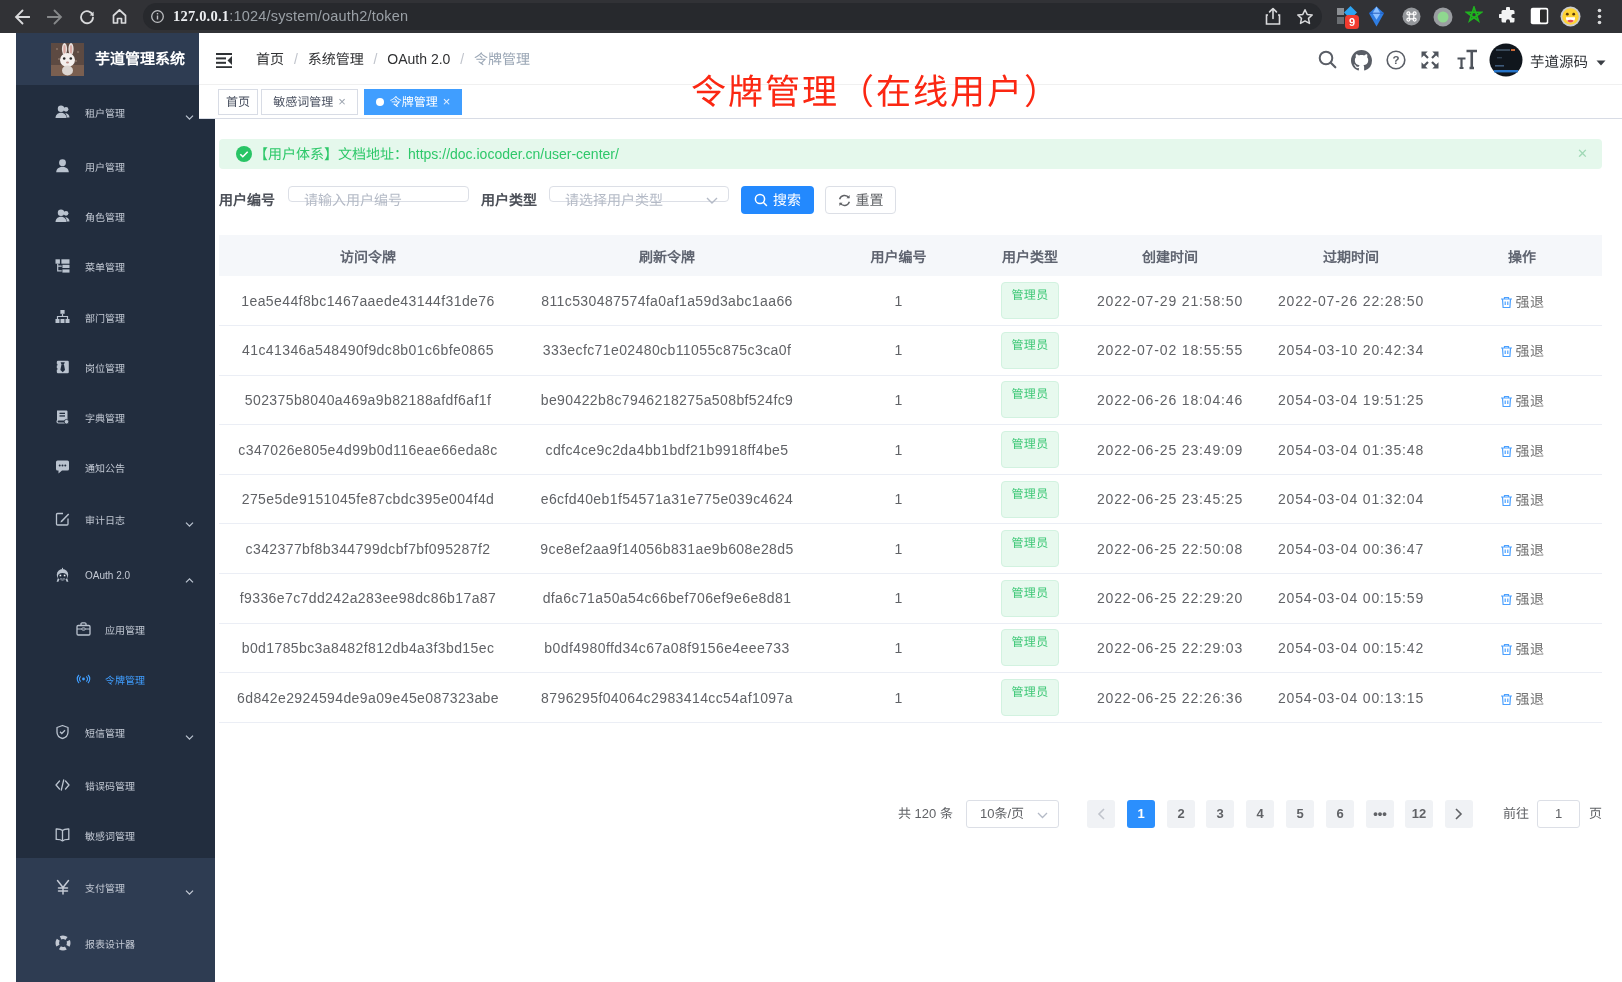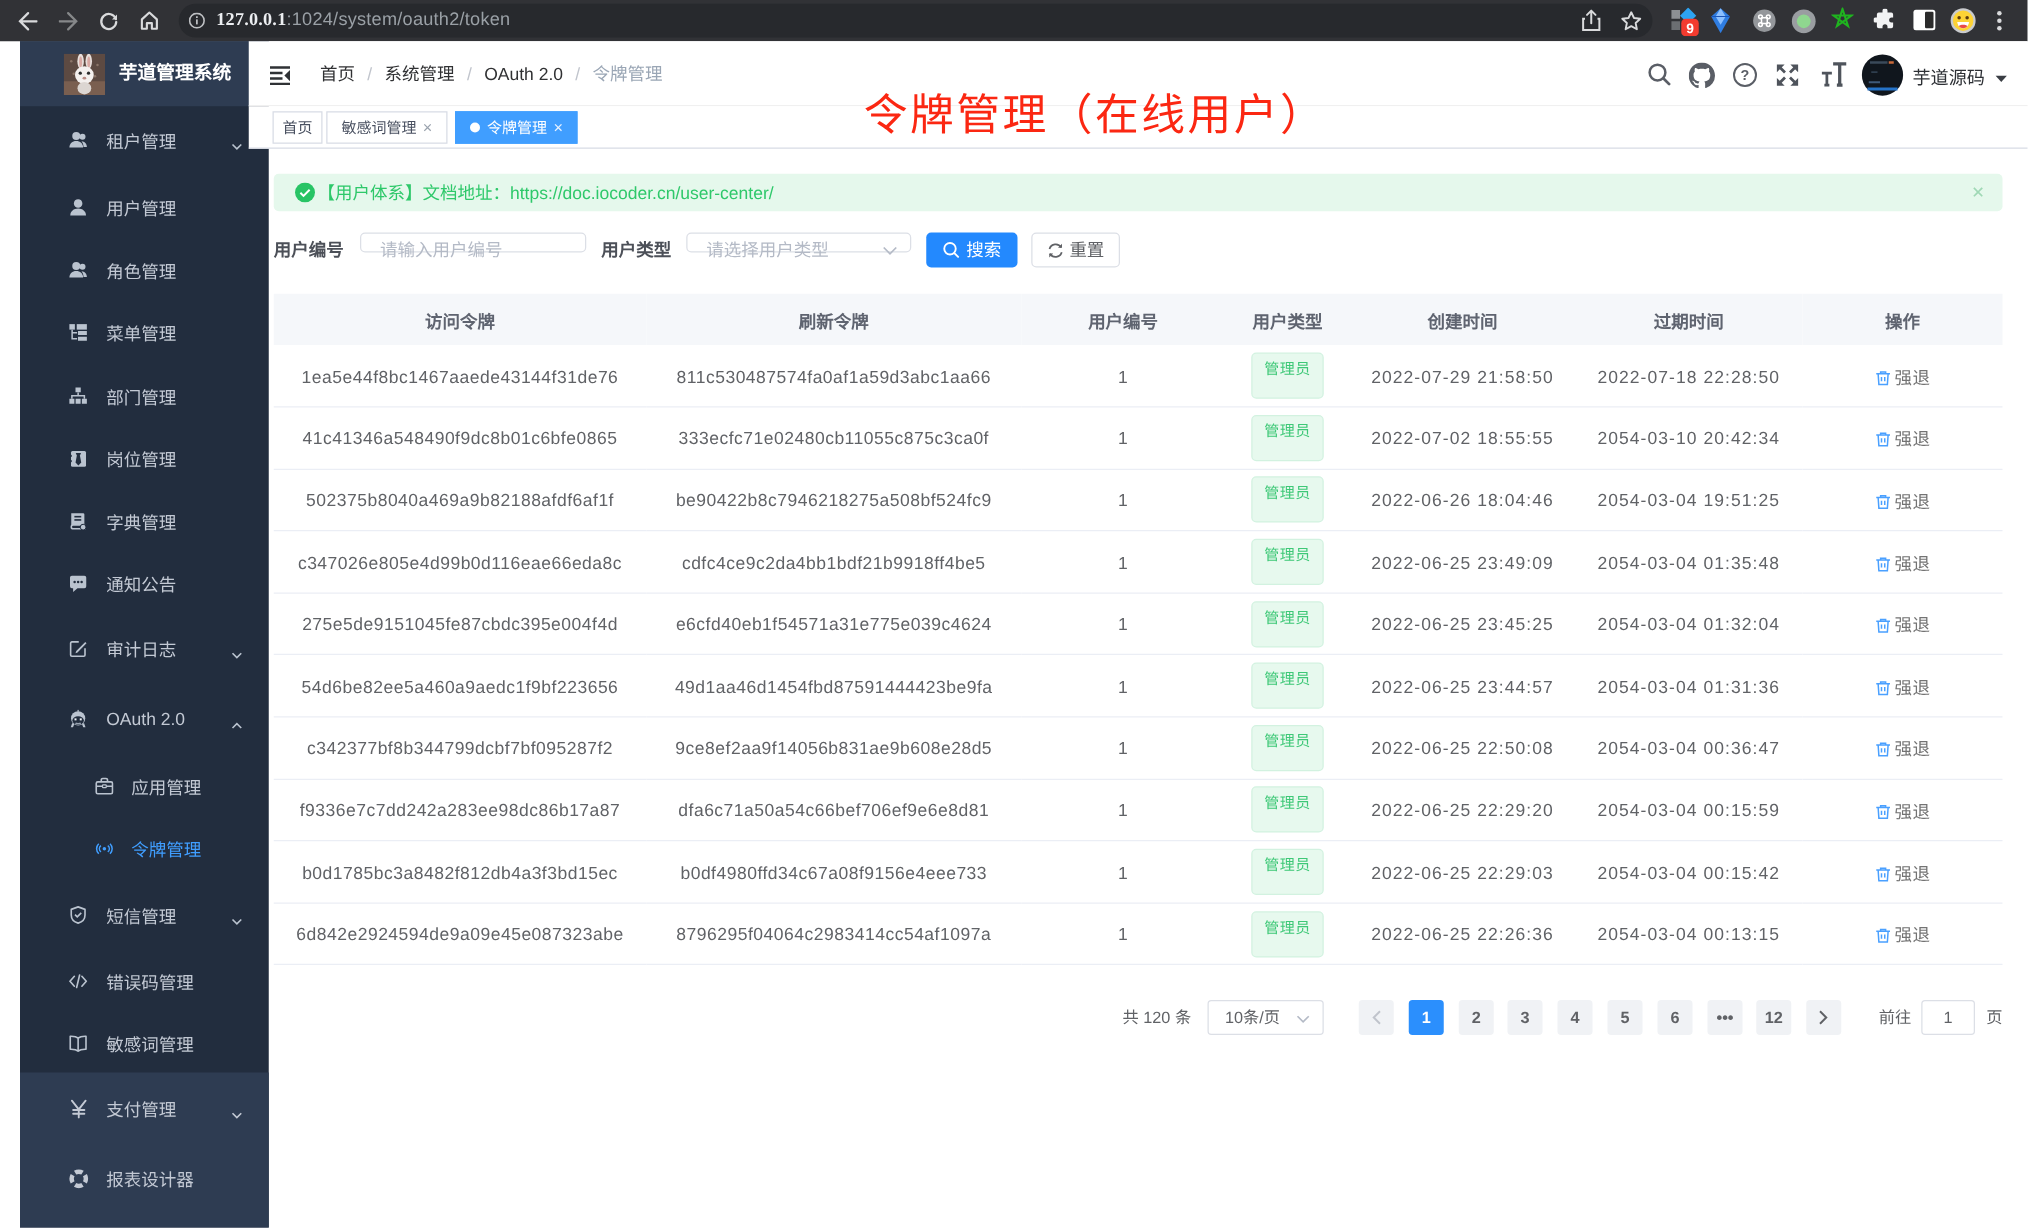--- a/index.html
+++ b/index.html
@@ -21,7 +21,7 @@
 #logo { position:absolute; left:0; top:0; width:199px; height:52px; background:#2e3c52; }
 #logo .ttl { position:absolute; left:79px; top:0; height:52px; line-height:52px; color:#fff; font-size:15px; font-weight:700; }
 .mi { position:absolute; left:0; width:199px; height:40px; }
-.mi .txt { position:absolute; left:69px; top:50%; transform:translateY(-50%); font-size:14px; color:#c3c9d4; white-space:nowrap; }
+.mi .txt { position:absolute; left:69px; top:50%; transform:translateY(-50%); font-size:10px; color:#c3c9d4; white-space:nowrap; }
 .mi .txt2 { left:89px; }
 .mi .ico { position:absolute; left:39px; top:50%; transform:translateY(-50%); width:15px; height:15px; }
 .mi .ico2 { left:60px; }

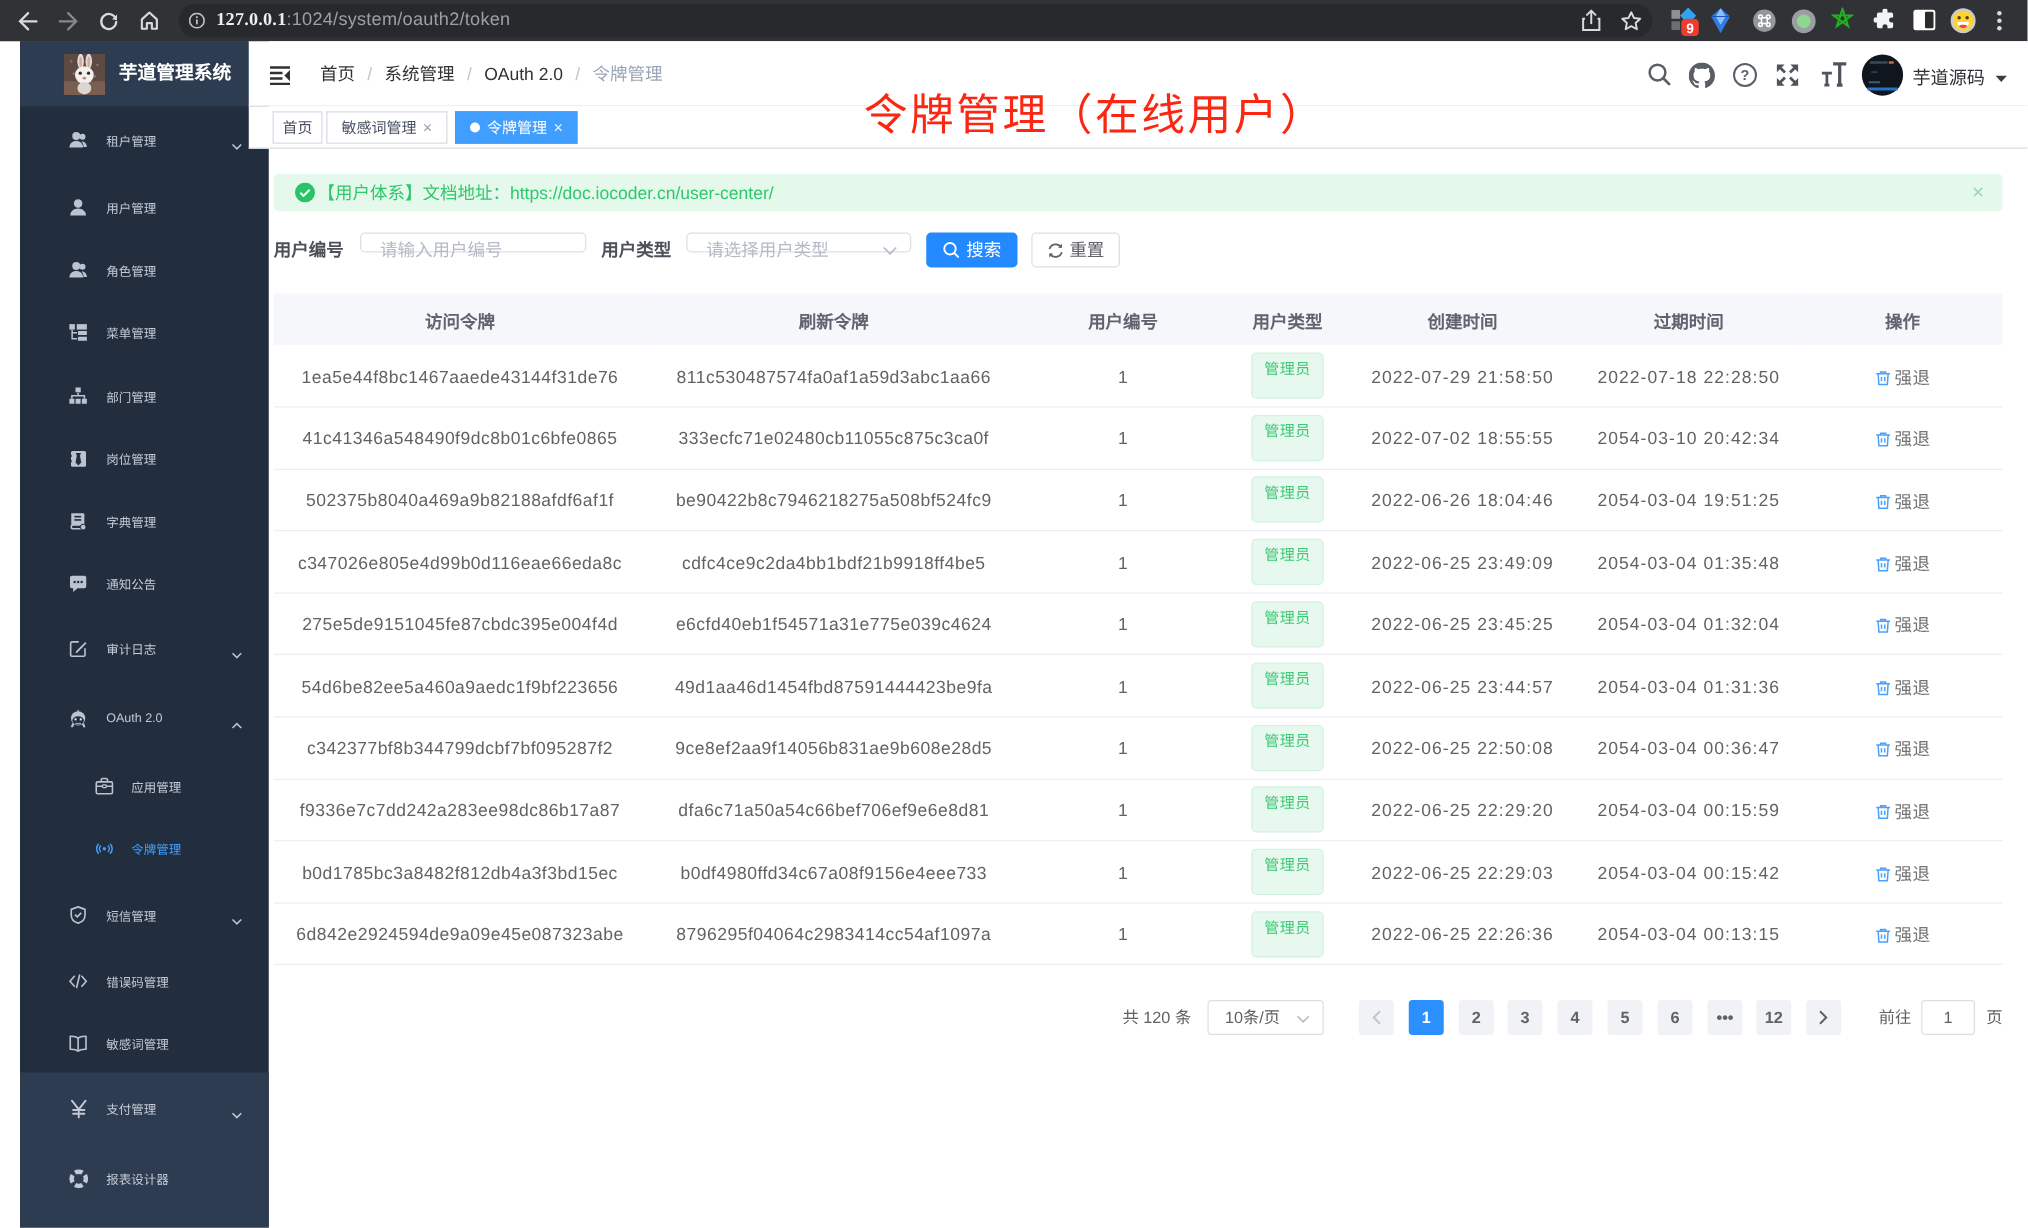--- a/index.html
+++ b/index.html
@@ -452,7 +452,7 @@
           <td>1</td>
           <td><span class="tag">管理员</span></td>
           <td class="dt">2022-07-29 21:58:50</td>
-          <td class="dt">2022-07-18 22:28:50</td>
+          <td class="dt">2022-07-26 22:28:50</td>
           <td><span class="oplink"><svg width="13" height="13" viewBox="0 0 13 13">
                 <path d="M1 3h11M4.5 3V1.5h4V3M2.5 3l.6 8.5h6.8l.6-8.5" stroke="#4aa0ff" stroke-width="1.2" fill="none"></path>
                 <path d="M5.2 5.5v3.5M7.8 5.5v3.5" stroke="#4aa0ff" stroke-width="1.2"></path>

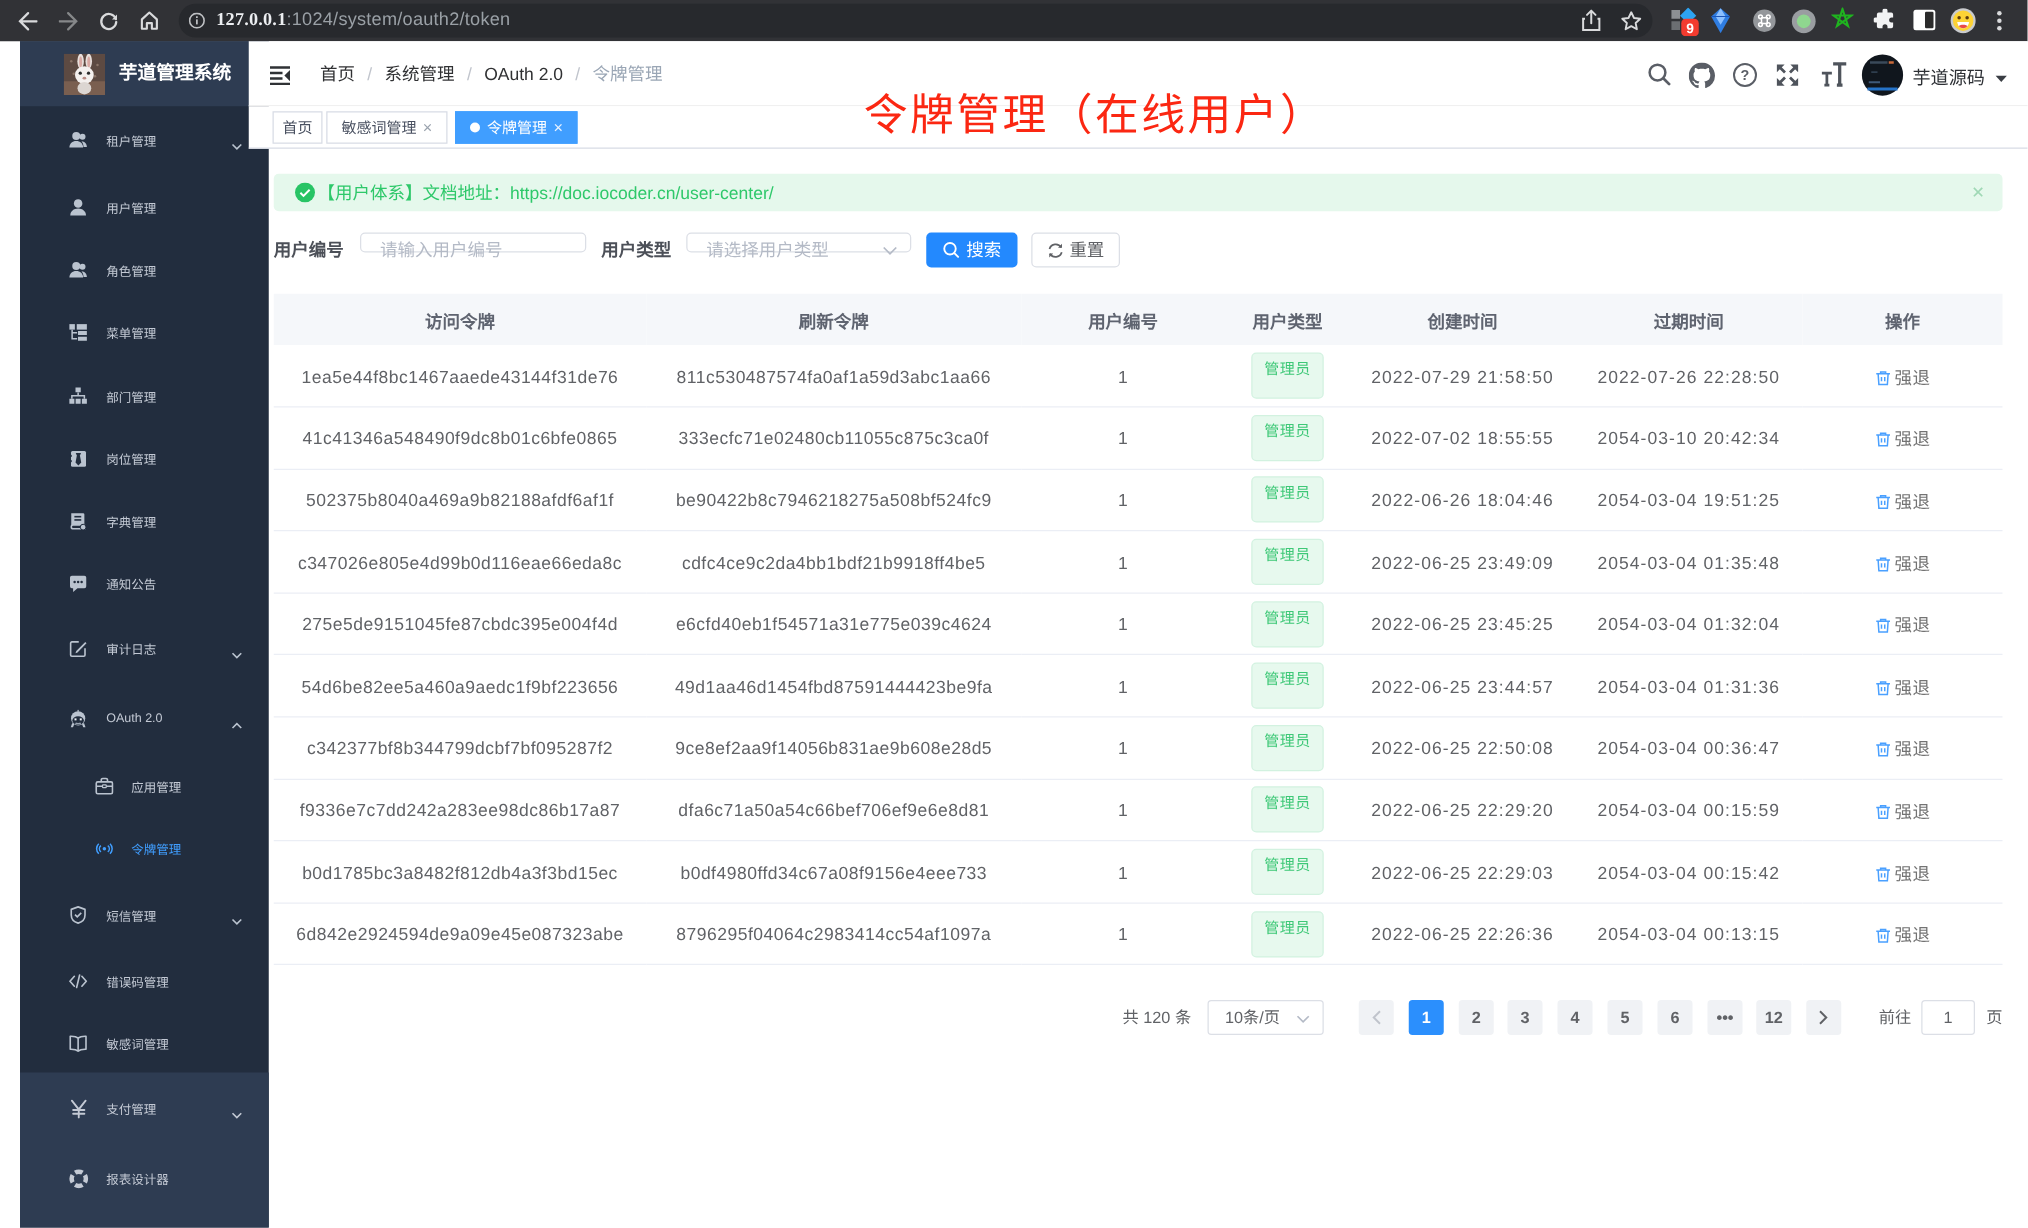--- a/index.html
+++ b/index.html
@@ -501,18 +501,6 @@
           <td><span class="tag">管理员</span></td>
           <td class="dt">2022-06-25 23:45:25</td>
           <td class="dt">2054-03-04 01:32:04</td>
-          <td><span class="oplink"><svg width="13" height="13" viewBox="0 0 13 13">
-                <path d="M1 3h11M4.5 3V1.5h4V3M2.5 3l.6 8.5h6.8l.6-8.5" stroke="#4aa0ff" stroke-width="1.2" fill="none"></path>
-                <path d="M5.2 5.5v3.5M7.8 5.5v3.5" stroke="#4aa0ff" stroke-width="1.2"></path>
-              </svg>强退</span></td>
-        </tr>
-    <tr>
-          <td>54d6be82ee5a460a9aedc1f9bf223656</td>
-          <td>49d1aa46d1454fbd87591444423be9fa</td>
-          <td>1</td>
-          <td><span class="tag">管理员</span></td>
-          <td class="dt">2022-06-25 23:44:57</td>
-          <td class="dt">2054-03-04 01:31:36</td>
           <td><span class="oplink"><svg width="13" height="13" viewBox="0 0 13 13">
                 <path d="M1 3h11M4.5 3V1.5h4V3M2.5 3l.6 8.5h6.8l.6-8.5" stroke="#4aa0ff" stroke-width="1.2" fill="none"></path>
                 <path d="M5.2 5.5v3.5M7.8 5.5v3.5" stroke="#4aa0ff" stroke-width="1.2"></path>

